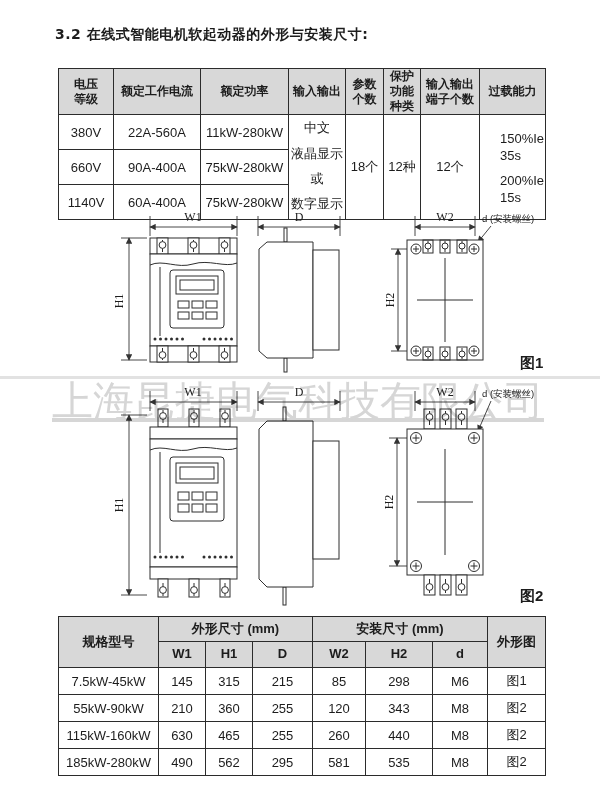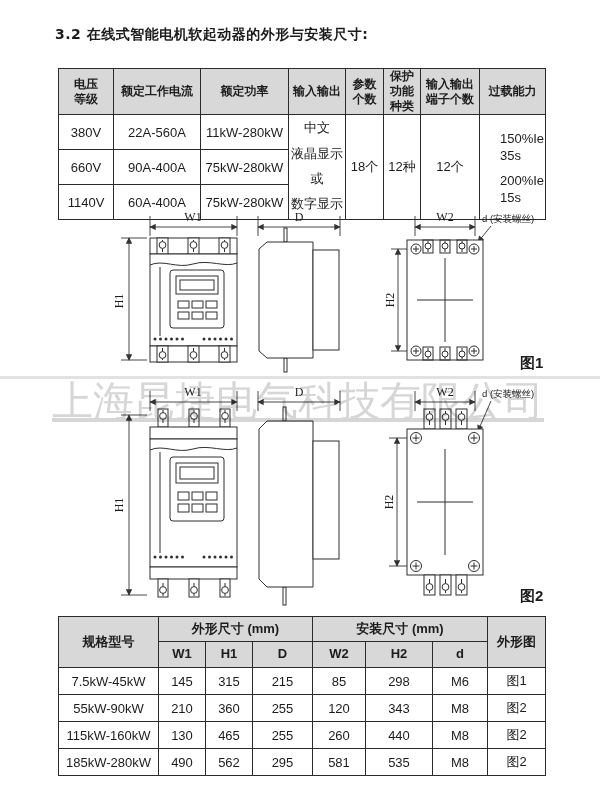--- a/index.html
+++ b/index.html
@@ -432,7 +432,7 @@
     </tr>
     <tr style="height:27px">
       <td>115kW-160kW</td>
-      <td>130</td>
+      <td>630</td>
       <td>465</td>
       <td>255</td>
       <td>260</td>

